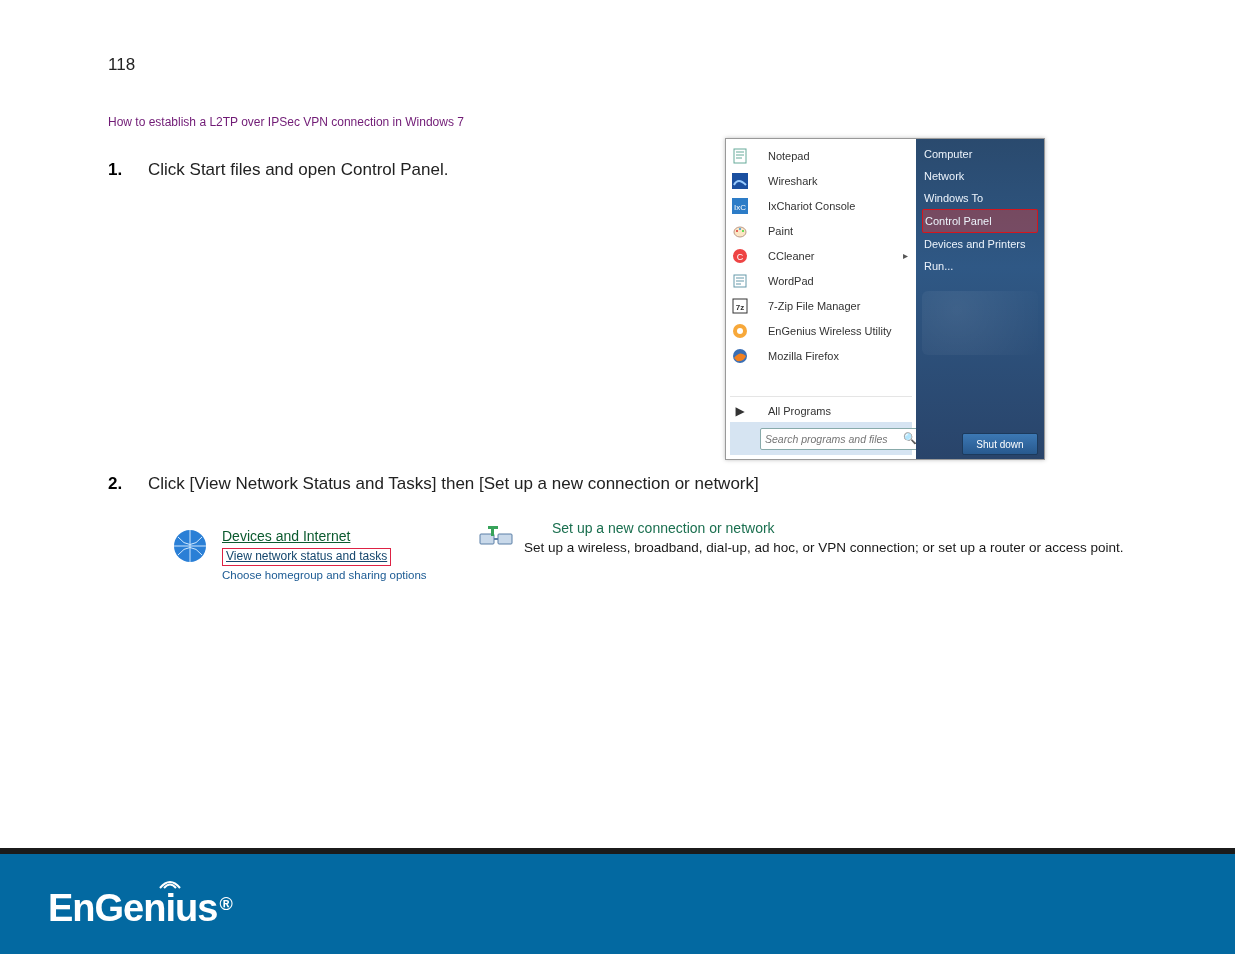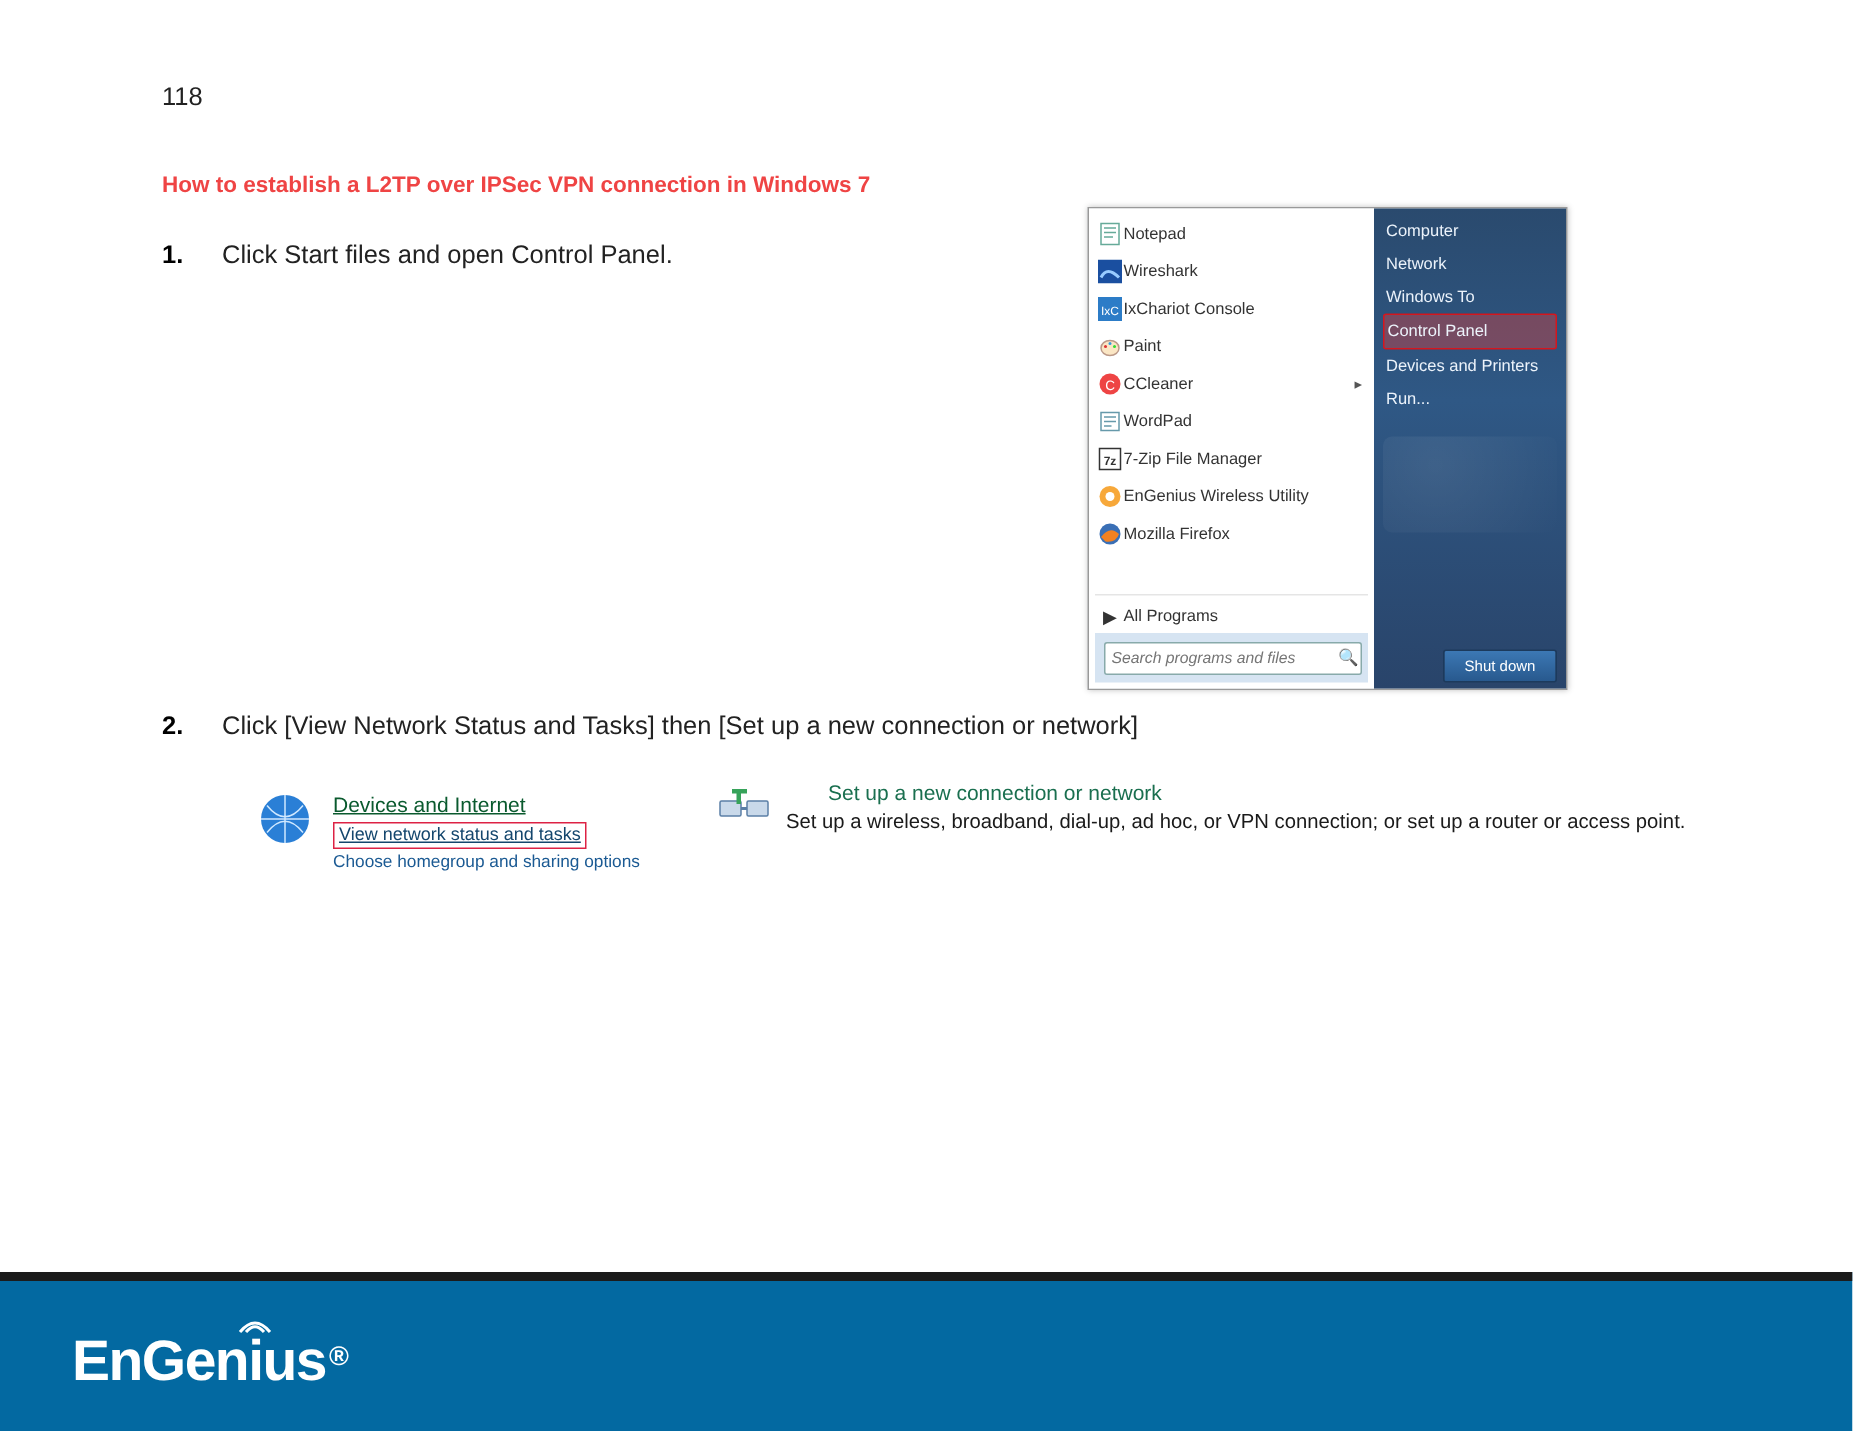--- a/index.html
+++ b/index.html
@@ -28,9 +28,9 @@
     position: absolute;
     top: 115px;
     left: 108px;
-    font-size: 15px;
-    font-weight: 700;
-    color: #ef4444;
+    font-size: 12px;
+    font-weight: 400;
+    color: #701a75;
   }
   .step-row {
     position: absolute;

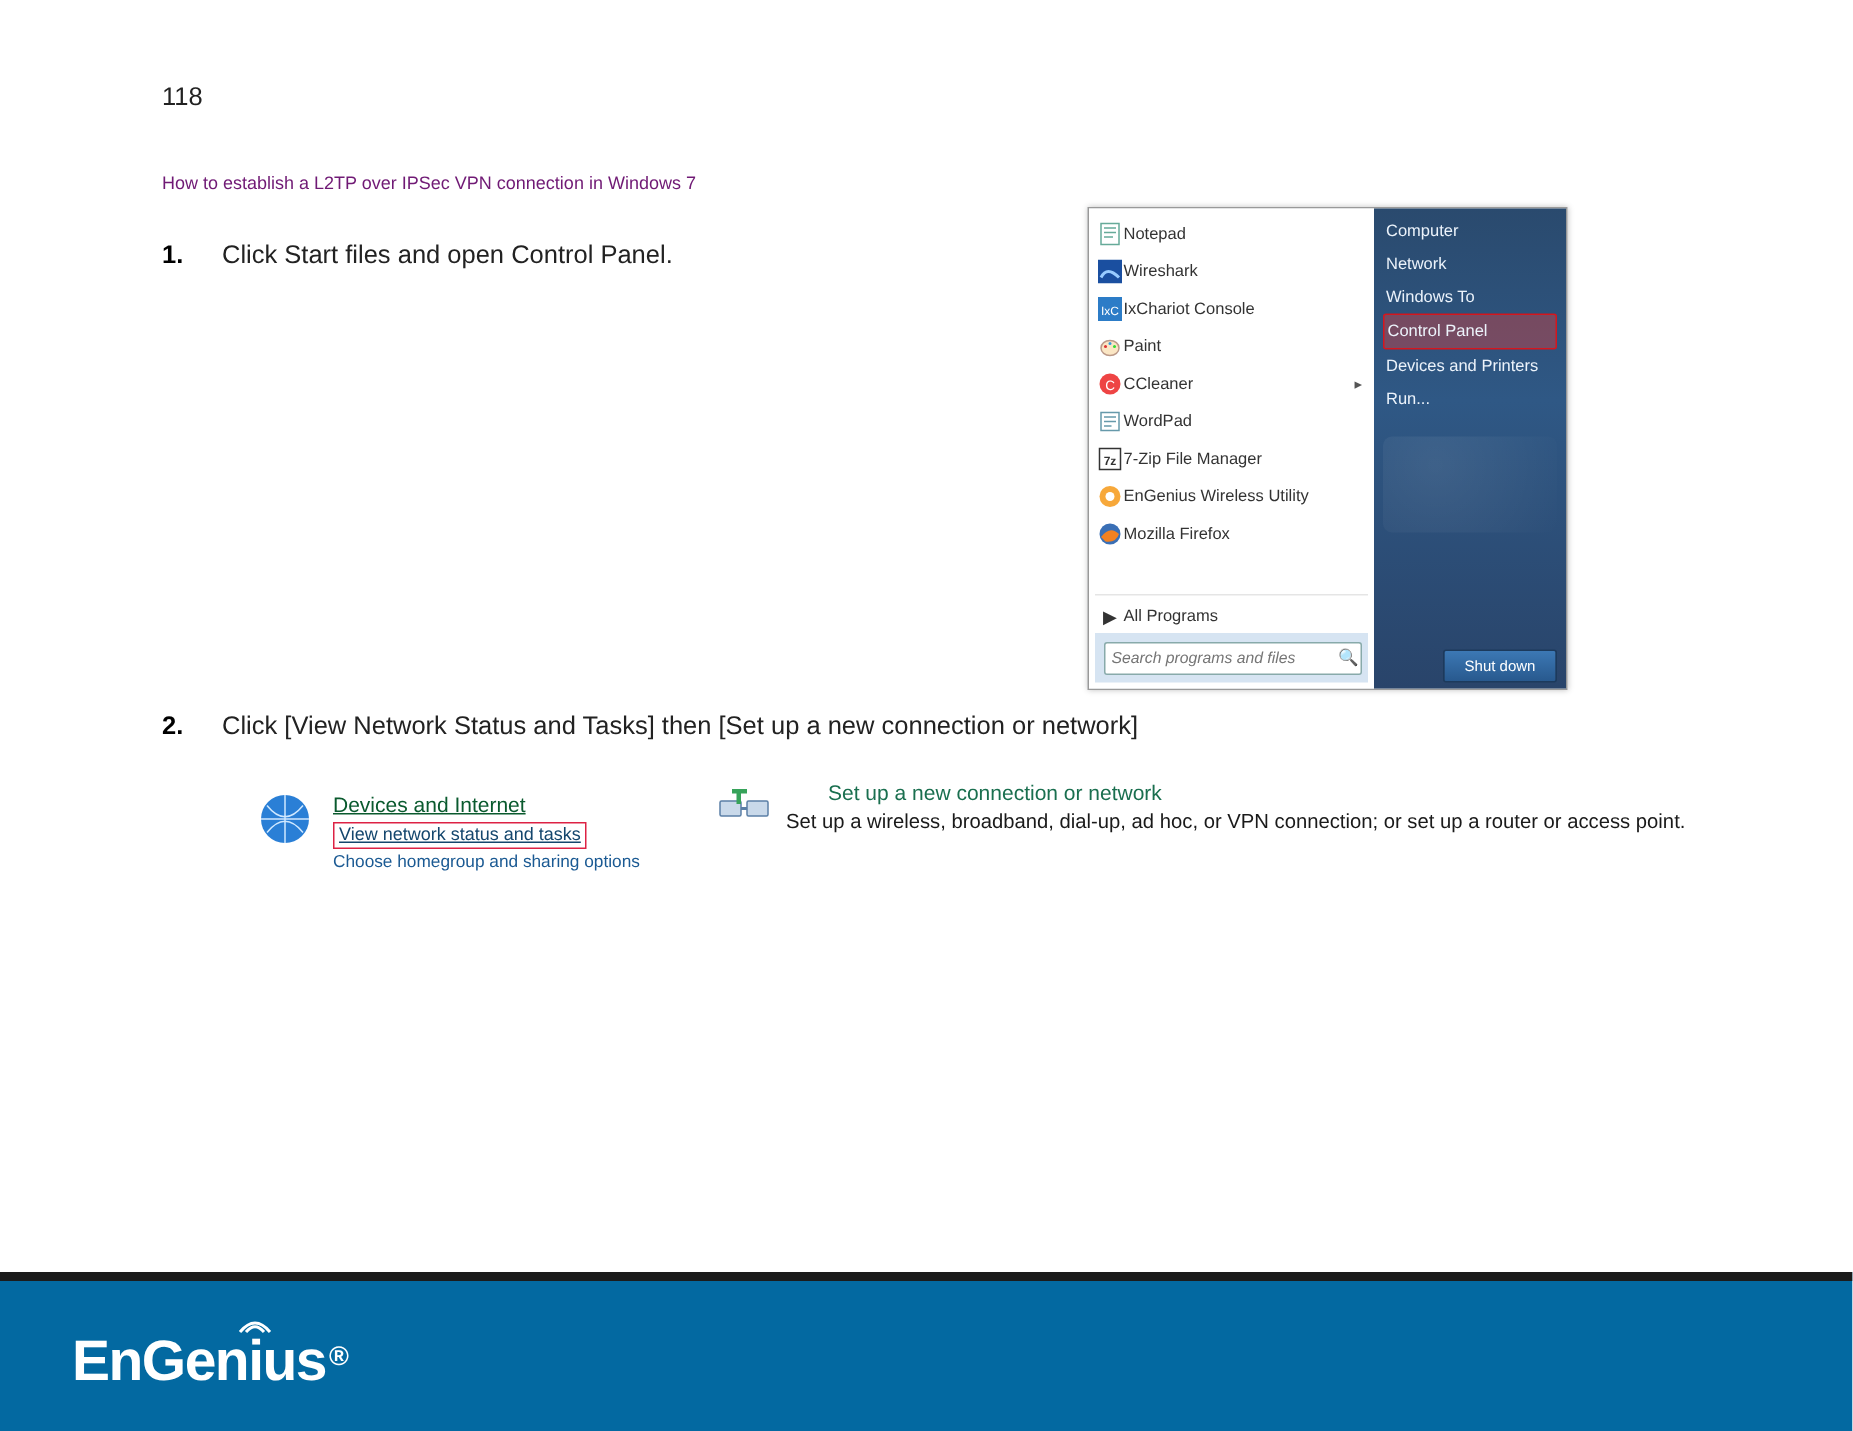--- a/index.html
+++ b/index.html
@@ -73,7 +73,7 @@
   .sm-item {
     display: flex;
     align-items: center;
-    gap: 1px;
+    gap: 20px;
     height: 25px;
     font-size: 11px;
     color: #333;

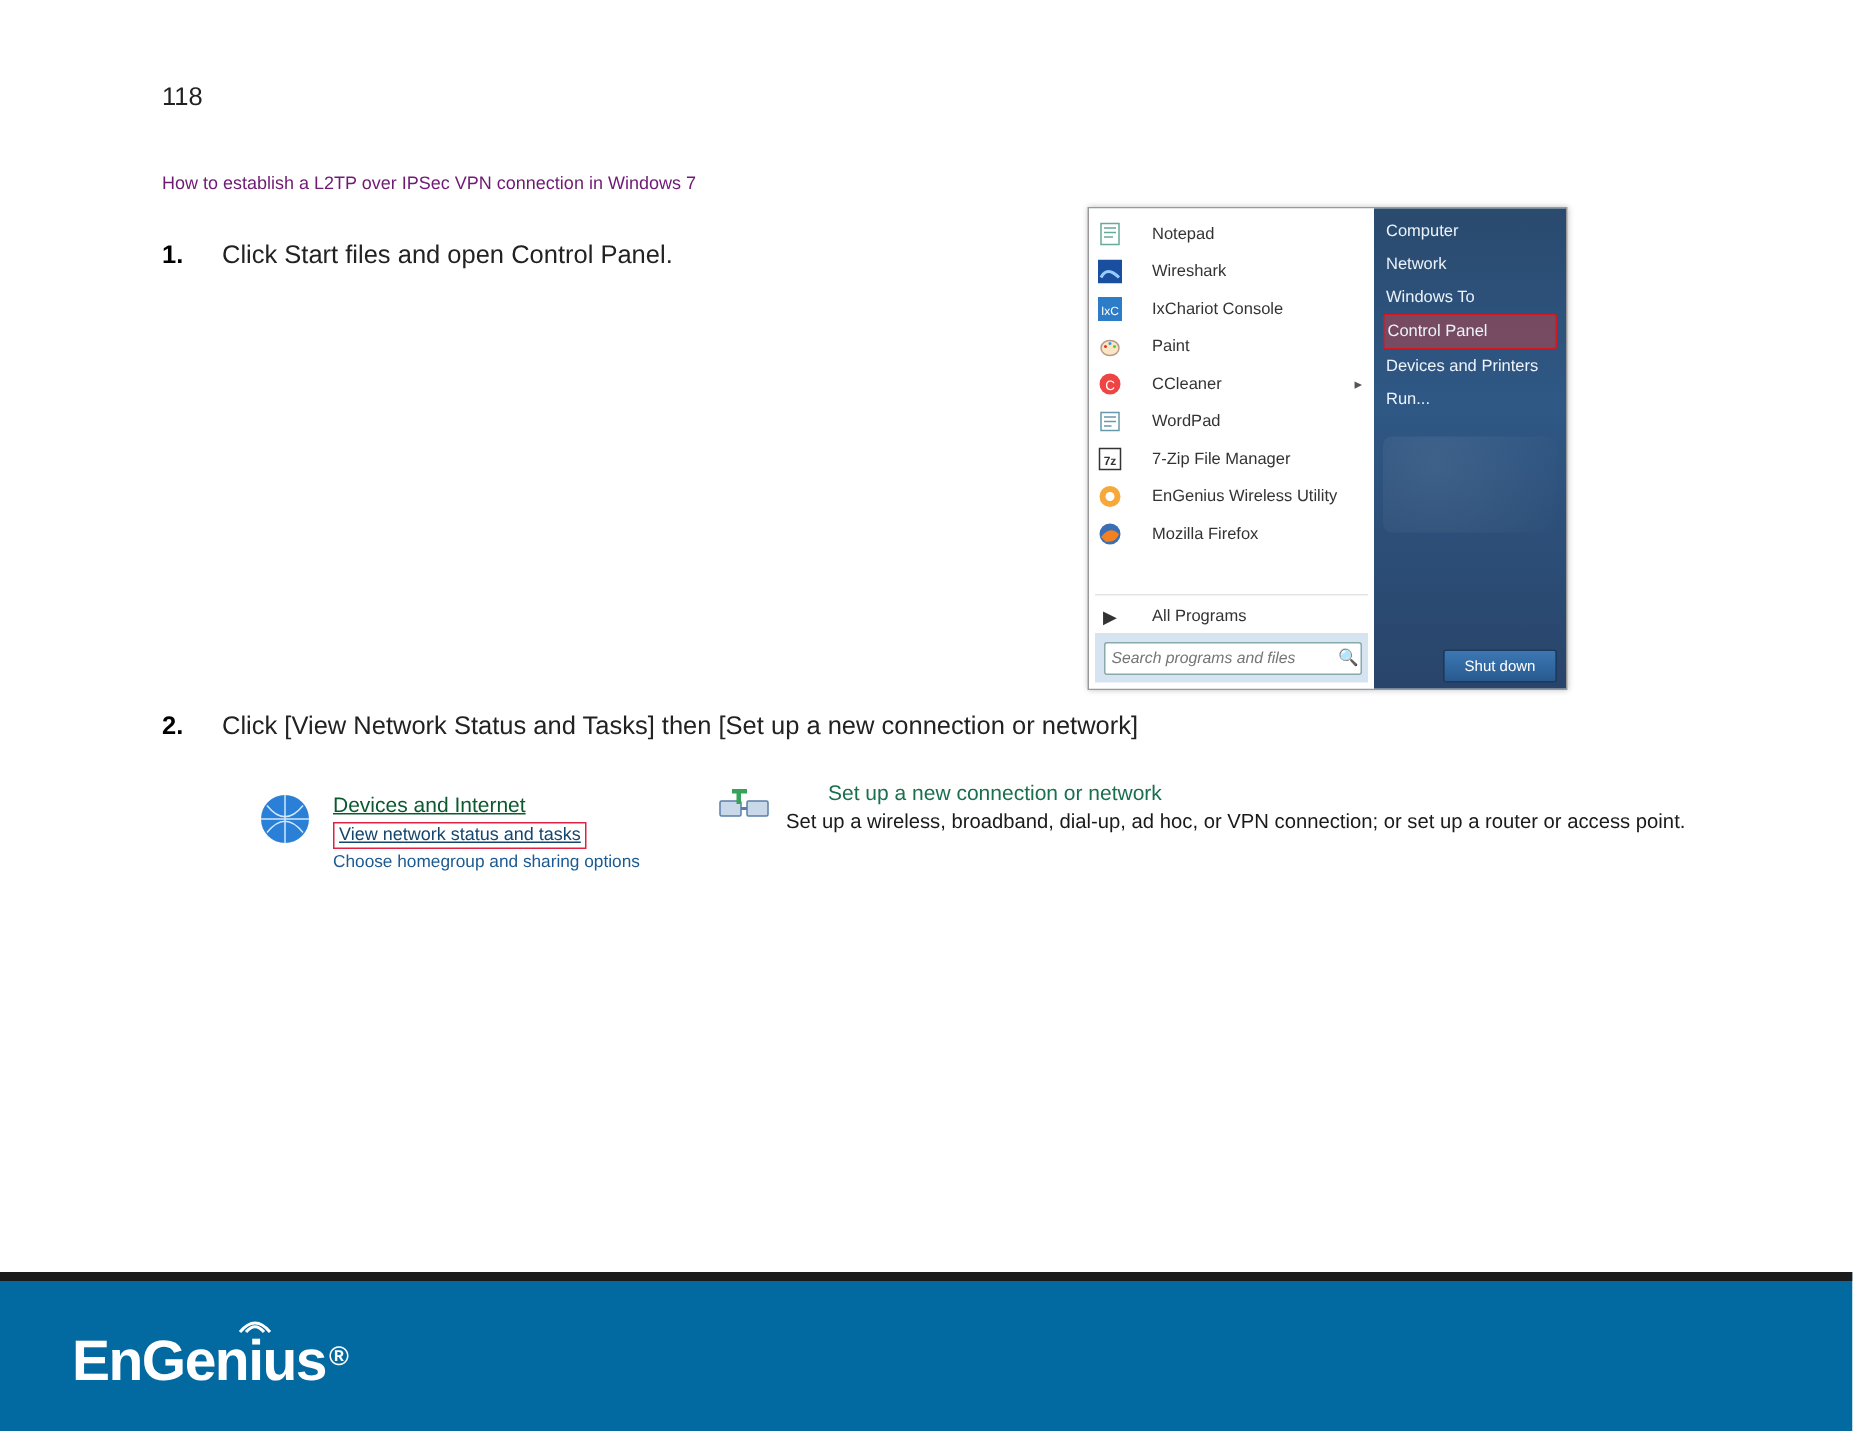--- a/index.html
+++ b/index.html
@@ -121,6 +121,7 @@
     border-radius: 2px;
     padding: 0 16px 0 4px;
     background: #fff;
+    margin-left: 24px;
   }
   .sm-search .mag {
     margin-left: -16px;

